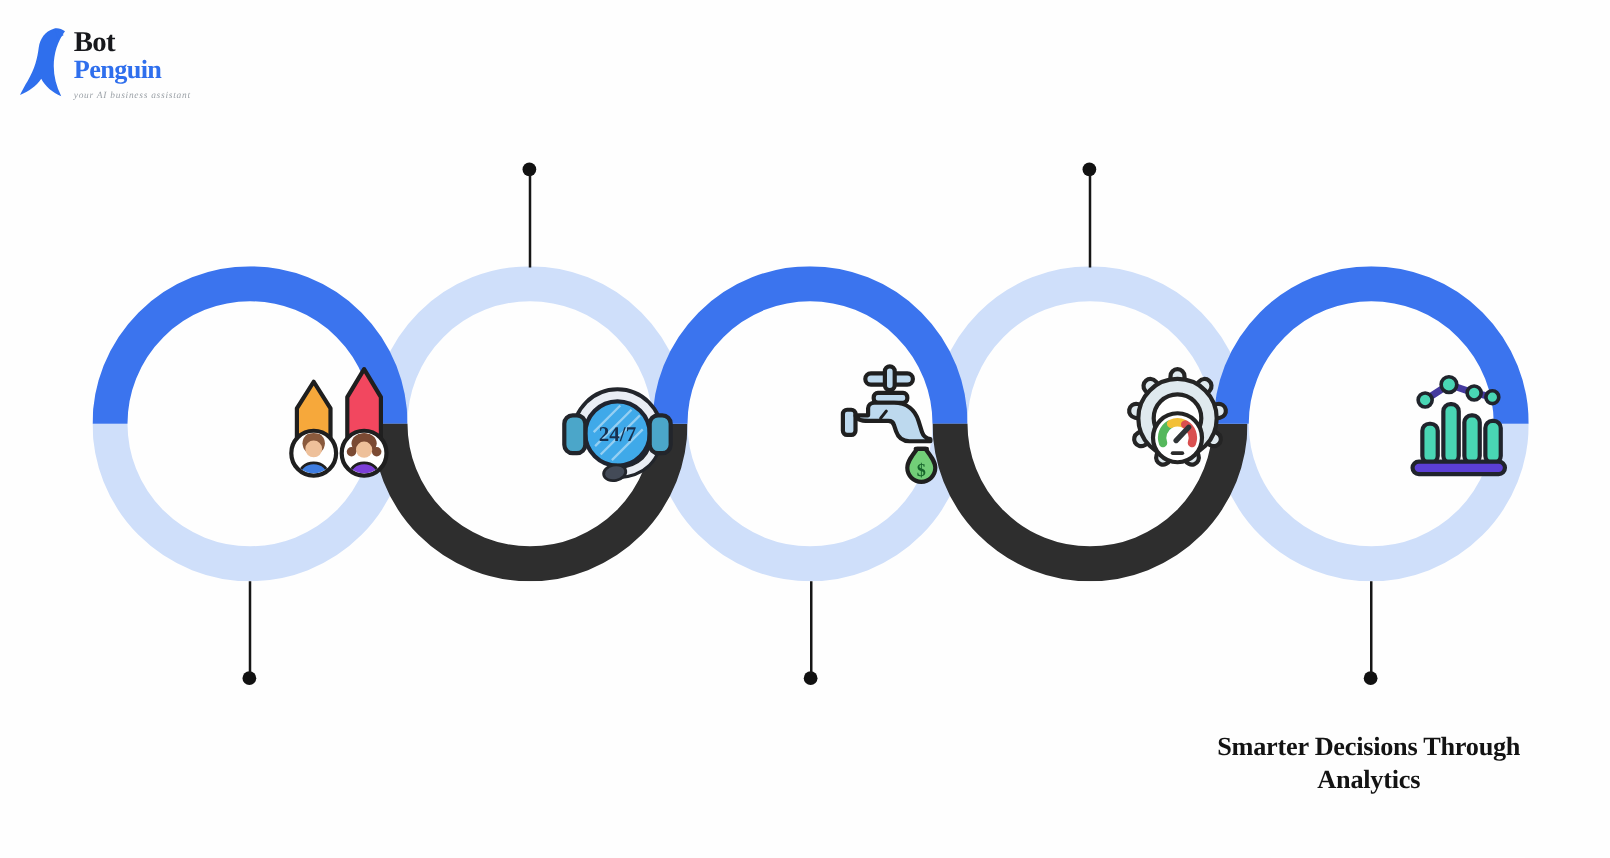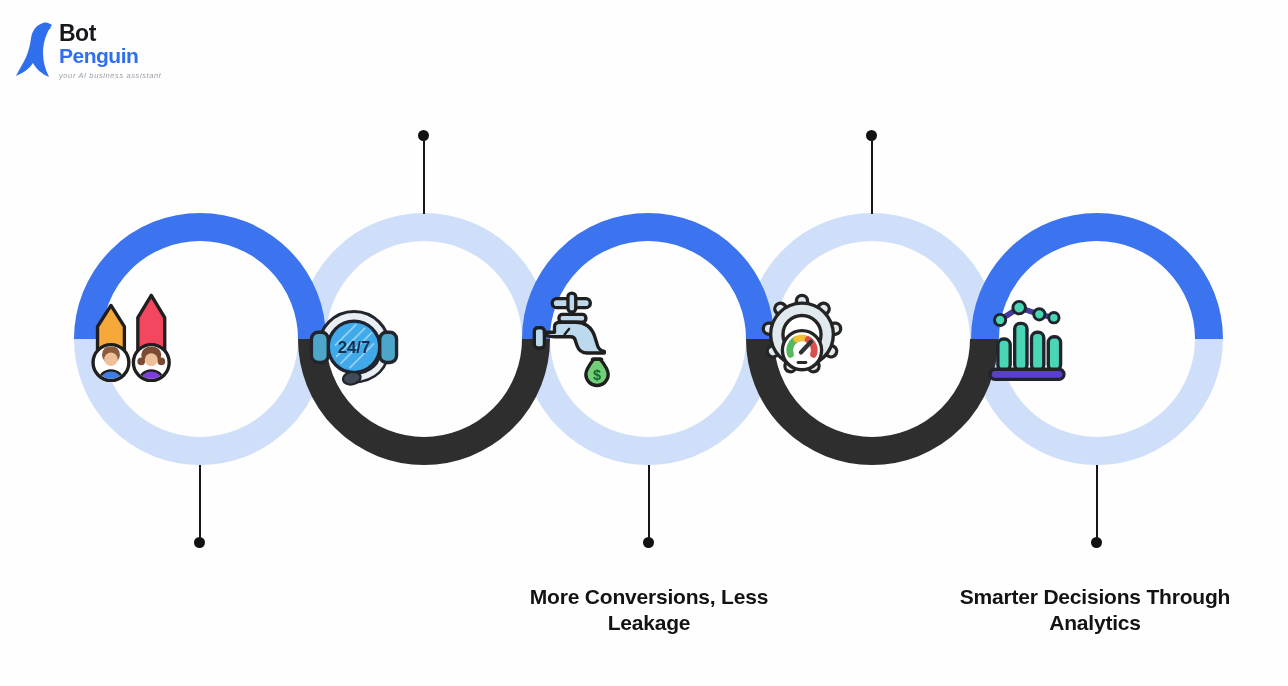--- a/index.html
+++ b/index.html
@@ -5,7 +5,7 @@
   html,body{margin:0;padding:0;background:#fff;}
   .canvas{
     position:relative;width:1288px;height:686px;background:#fefefe;overflow:hidden;
-    font-family:Liberation Sans, sans-serif;
+    font-family:Liberation Serif, serif;
   }
 
   

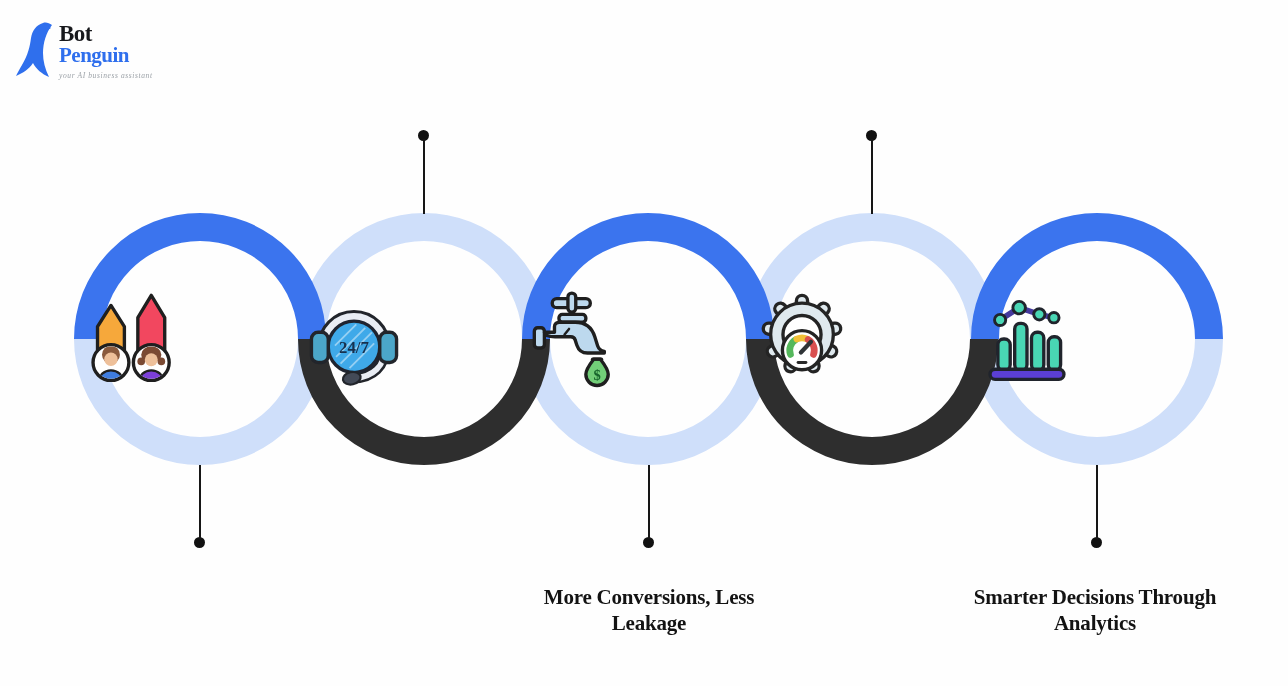--- a/index.html
+++ b/index.html
@@ -24,7 +24,7 @@
   .c-blue {border-color:var(--accent-blue);z-index:3;}
   .c-dark {border-color:var(--ring-dark);z-index:3;}
   .c-light{border-color:var(--ring-light);z-index:1;}
-  .icon-box{position:absolute;inset:0;display:flex;align-items:center;justify-content:flex-start;z-index:4;}
+  .icon-box{position:absolute;inset:0;display:flex;align-items:center;justify-content:flex-end;z-index:4;}
   .icon-box svg{width:112px;height:112px;}
 
   

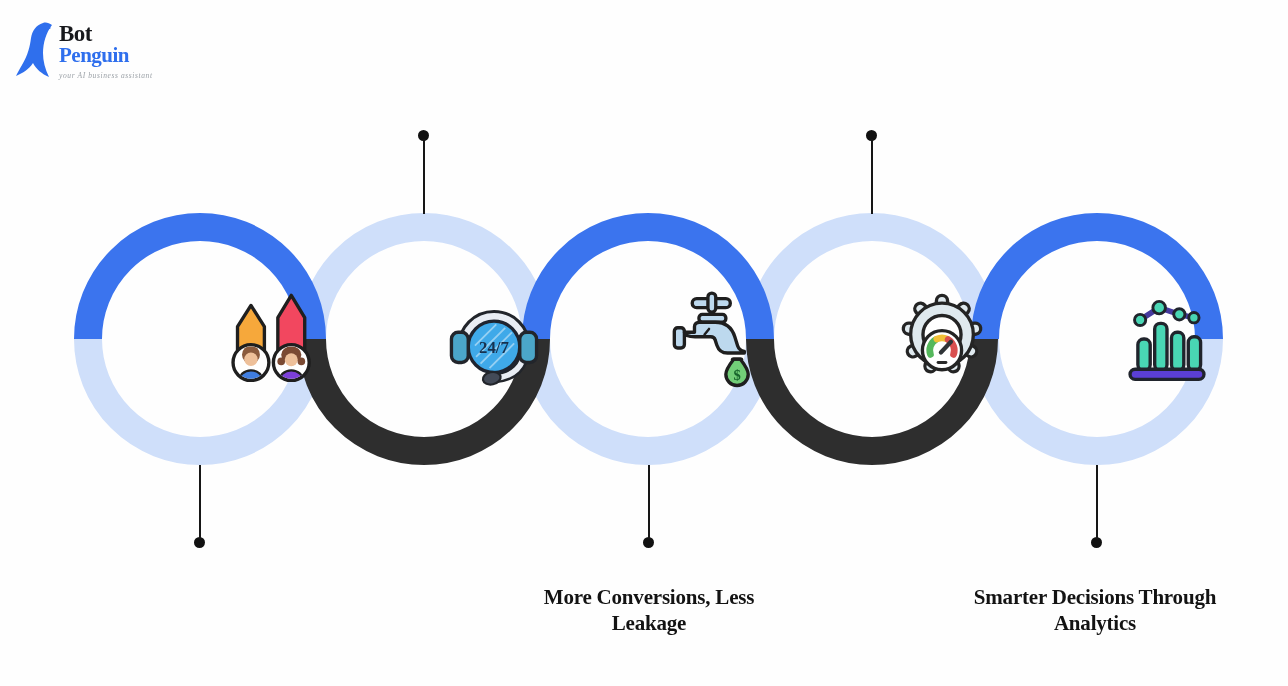--- a/index.html
+++ b/index.html
@@ -204,7 +204,6 @@
   <div class="dot" style="left:1091px;top:537px"></div>
   <div class="vline" style="left:1096px;top:465px;height:74px"></div>
 
-  <div class="label pos-bottom lbl-3">More Conversions, Less Leakage</div>
   <div class="label pos-bottom lbl-5">Smarter Decisions Through Analytics</div>
 
 </div>

